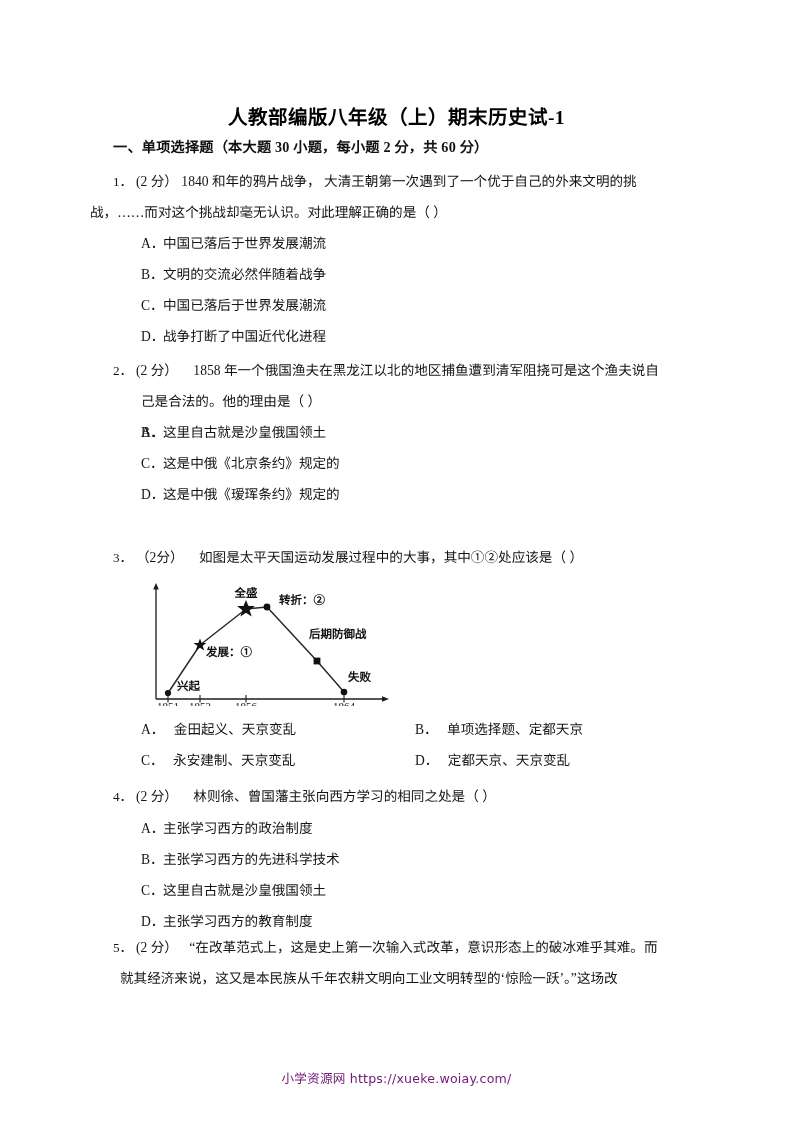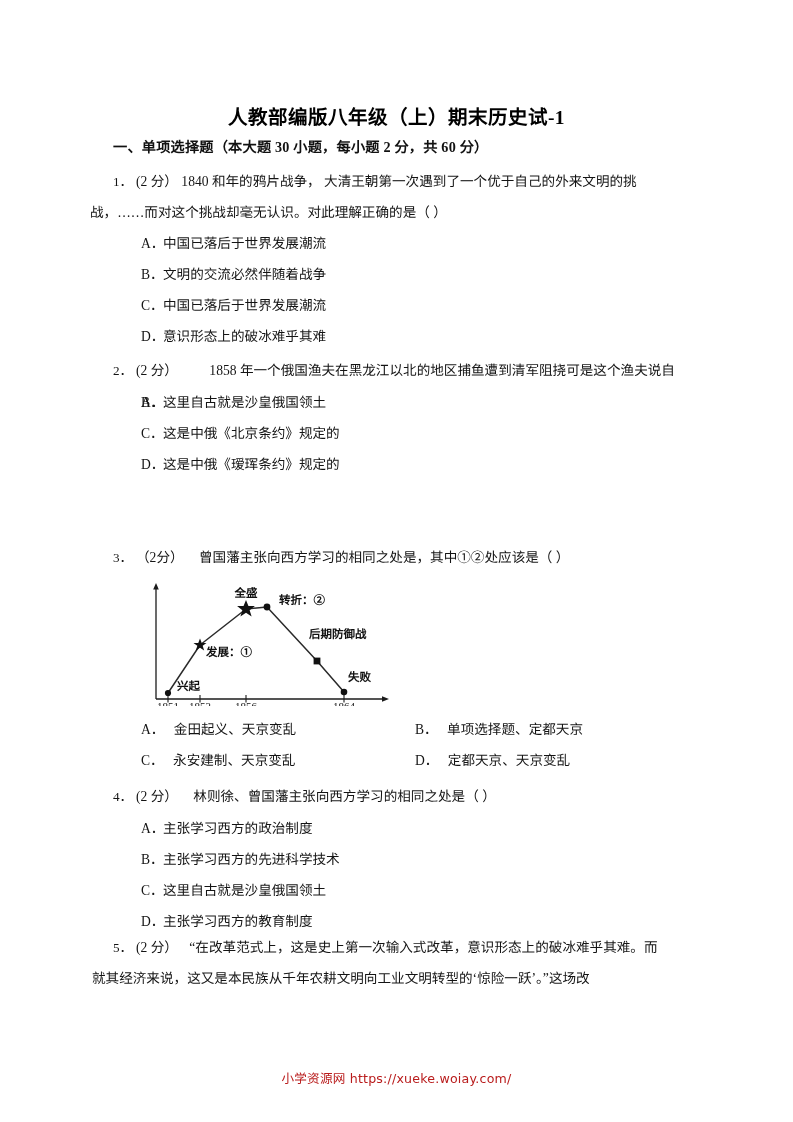--- a/index.html
+++ b/index.html
@@ -172,7 +172,7 @@
     </div>
     <div class="opt">
       <span class="opt-letter">D．</span>
-      <span class="opt-text">意识形态上的破冰难乎其难</span>
+      <span class="opt-text">战争打断了中国近代化进程</span>
     </div>
   </div>
 

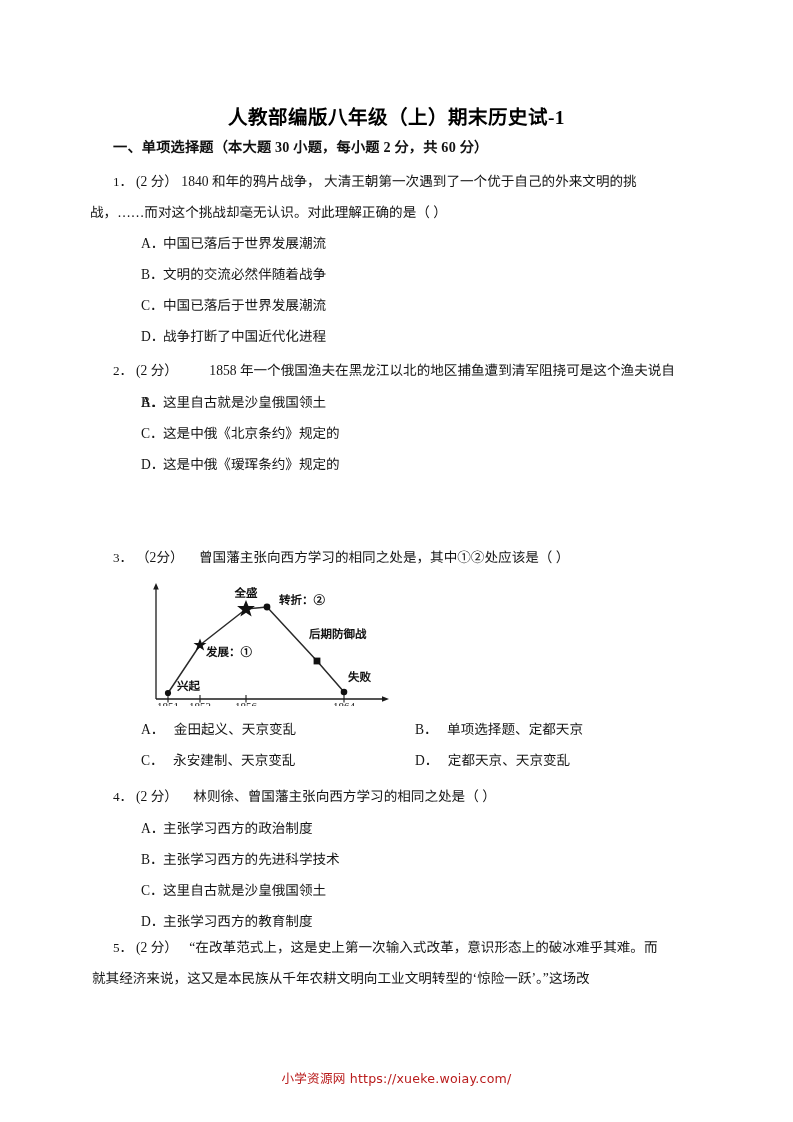--- a/index.html
+++ b/index.html
@@ -180,7 +180,7 @@
     <div class="q-head">
       <span class="q-num">2．</span>
       <span style="margin-left:23px;">(2 分）</span>
-      <span style="margin-left:28px;">1858 年一个俄国渔夫在黑龙江以北的地区捕鱼遭到清军阻挠可是这个渔夫说自</span>
+      <span style="margin-left:12px;">1858 年一个俄国渔夫在黑龙江以北的地区捕鱼遭到清军阻挠可是这个渔夫说自</span>
     </div>
     <div class="opt">
       <span class="opt-letter">A．</span>

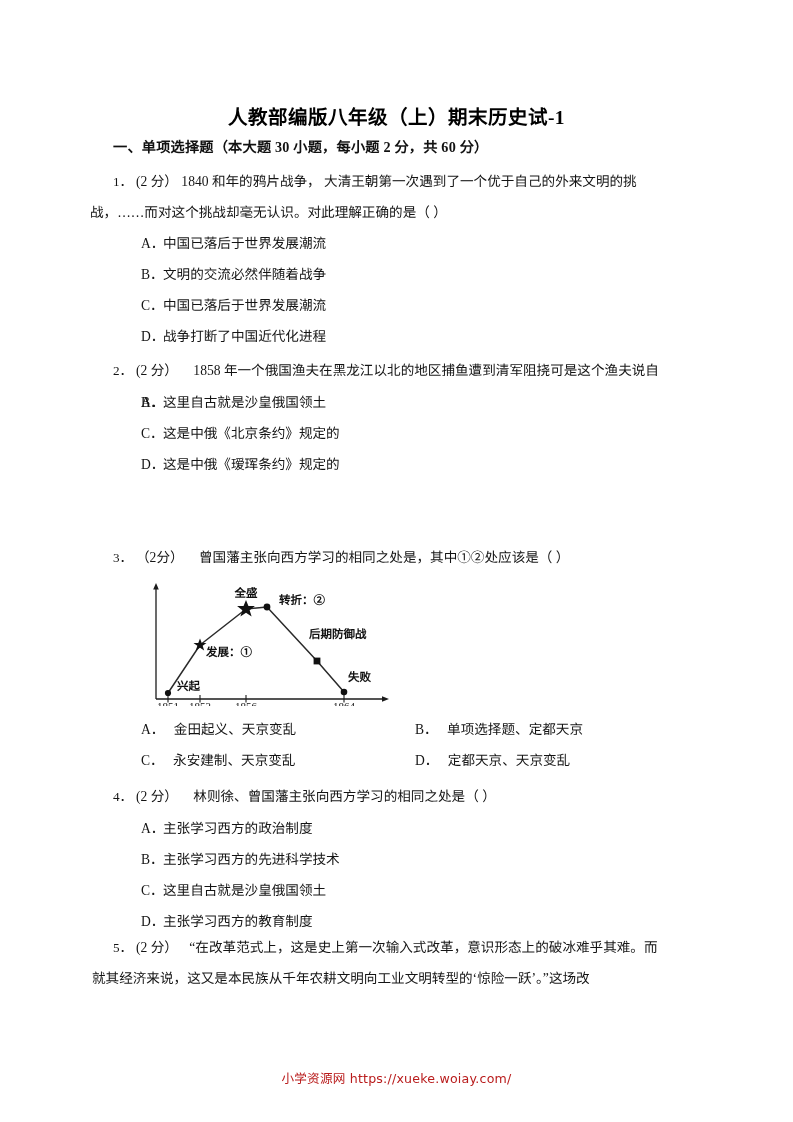--- a/index.html
+++ b/index.html
@@ -181,6 +181,9 @@
       <span class="q-num">2．</span>
       <span style="margin-left:23px;">(2 分）</span>
       <span style="margin-left:12px;">1858 年一个俄国渔夫在黑龙江以北的地区捕鱼遭到清军阻挠可是这个渔夫说自</span>
+    </div>
+    <div class="q-head" style="padding-left:141px;">
+      <span>己是合法的。他的理由是（     ）</span>
     </div>
     <div class="opt">
       <span class="opt-letter">A．</span>

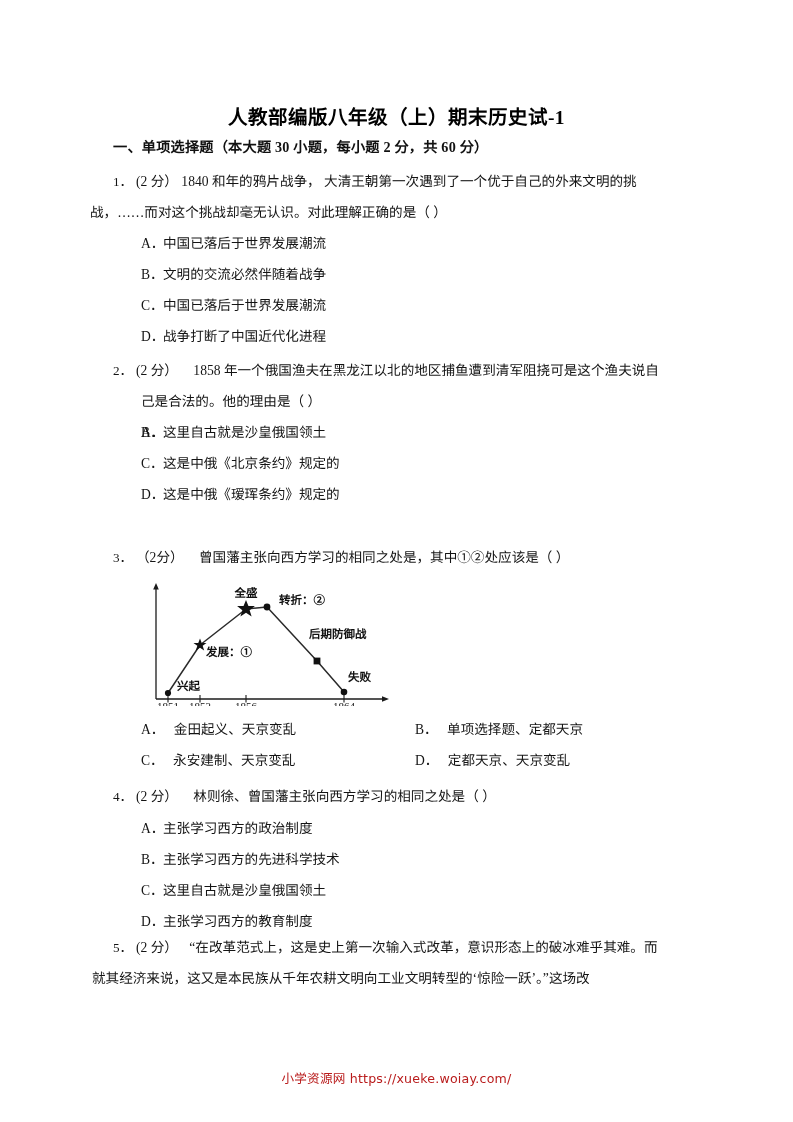--- a/index.html
+++ b/index.html
@@ -206,7 +206,7 @@
     <div class="q-head">
       <span class="q-num">3．</span>
       <span style="margin-left:23px;margin-top:17px;">（2分）</span>
-      <span style="margin-left:12px;">曾国藩主张向西方学习的相同之处是，其中①②处应该是（     ）</span>
+      <span style="margin-left:12px;">如图是太平天国运动发展过程中的大事，其中①②处应该是（     ）</span>
     </div>
   </div>
 

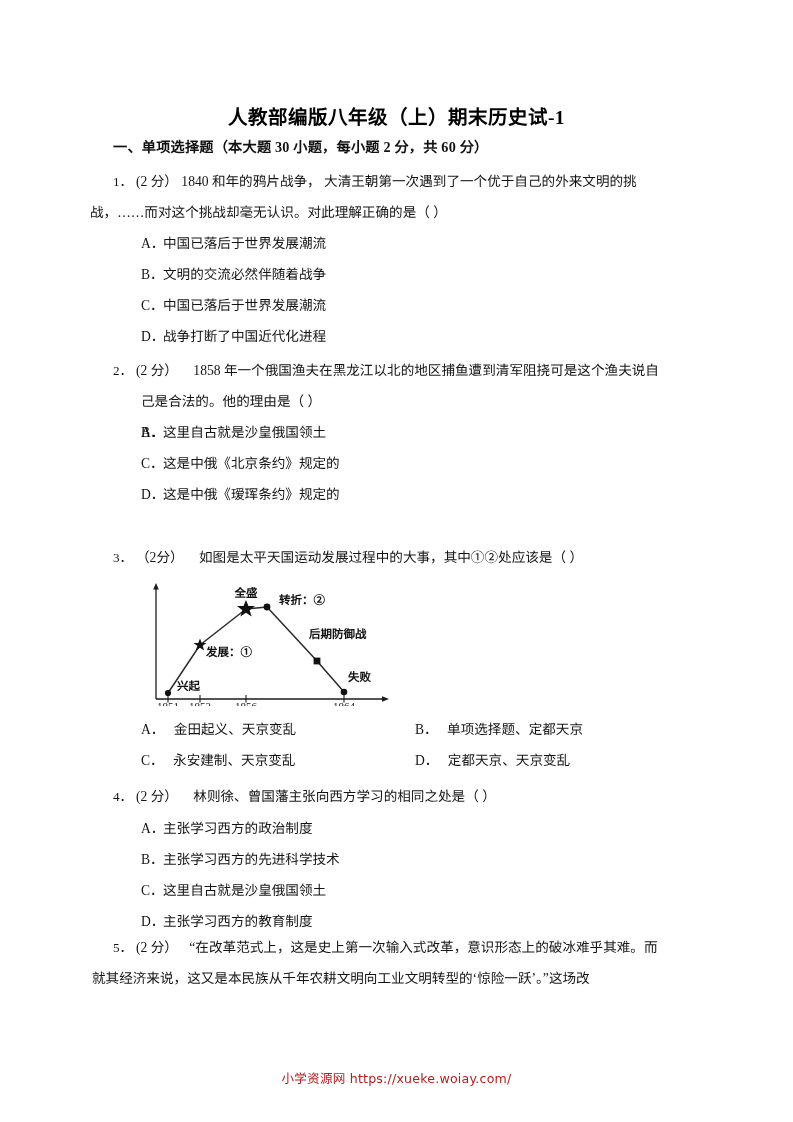--- a/index.html
+++ b/index.html
@@ -302,7 +302,7 @@
       <span style="margin-left:23px;">(2 分）</span>
       <span style="margin-left:8px;">“在改革范式上，这是史上第一次输入式改革，意识形态上的破冰难乎其难。而</span>
     </div>
-    <div class="q-head" style="padding-left:92px;">
+    <div class="q-head" style="padding-left:120px;">
       <span>就其经济来说，这又是本民族从千年农耕文明向工业文明转型的‘惊险一跃’。”这场改</span>
     </div>
   </div>

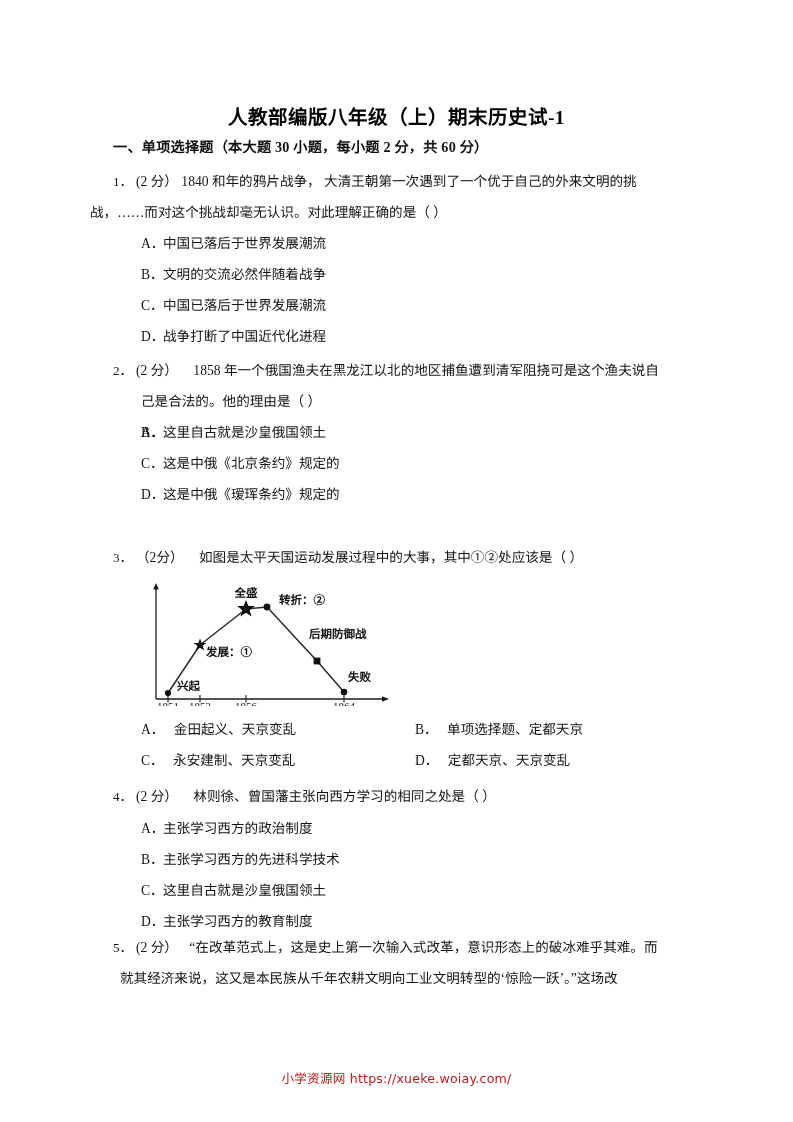--- a/index.html
+++ b/index.html
@@ -136,7 +136,7 @@
     text-align: center;
     font-family: "DejaVu Sans", "Liberation Sans", sans-serif;
     font-size: 12.6px;
-    color: #b91c1c;
+    color: #701a75;
     letter-spacing: 0.2px;
   }
 </style>

